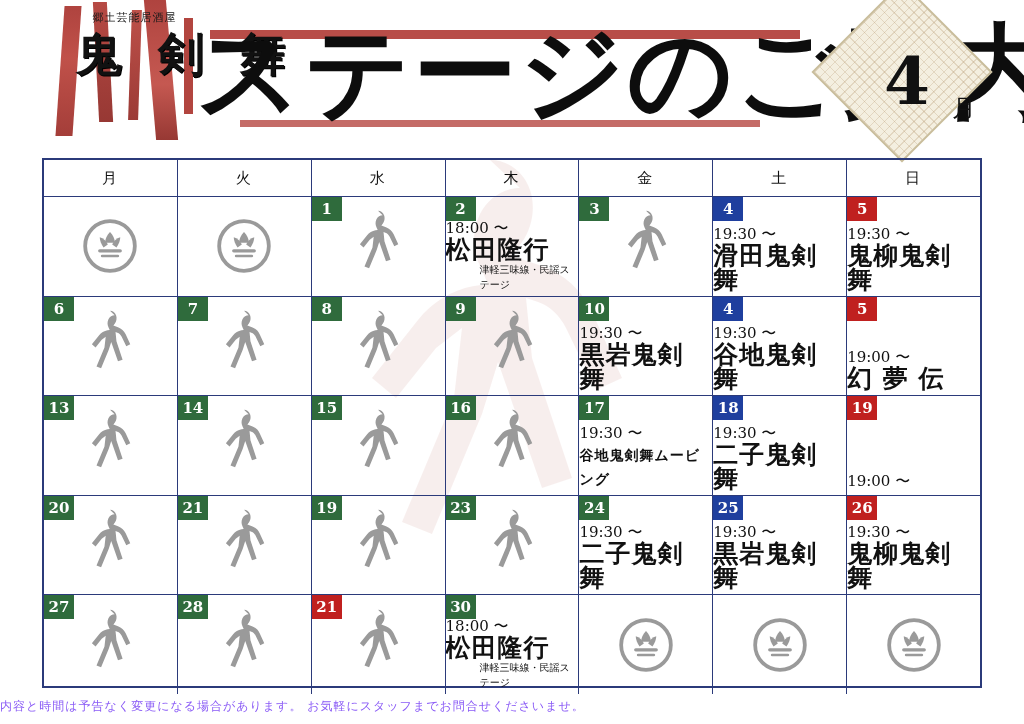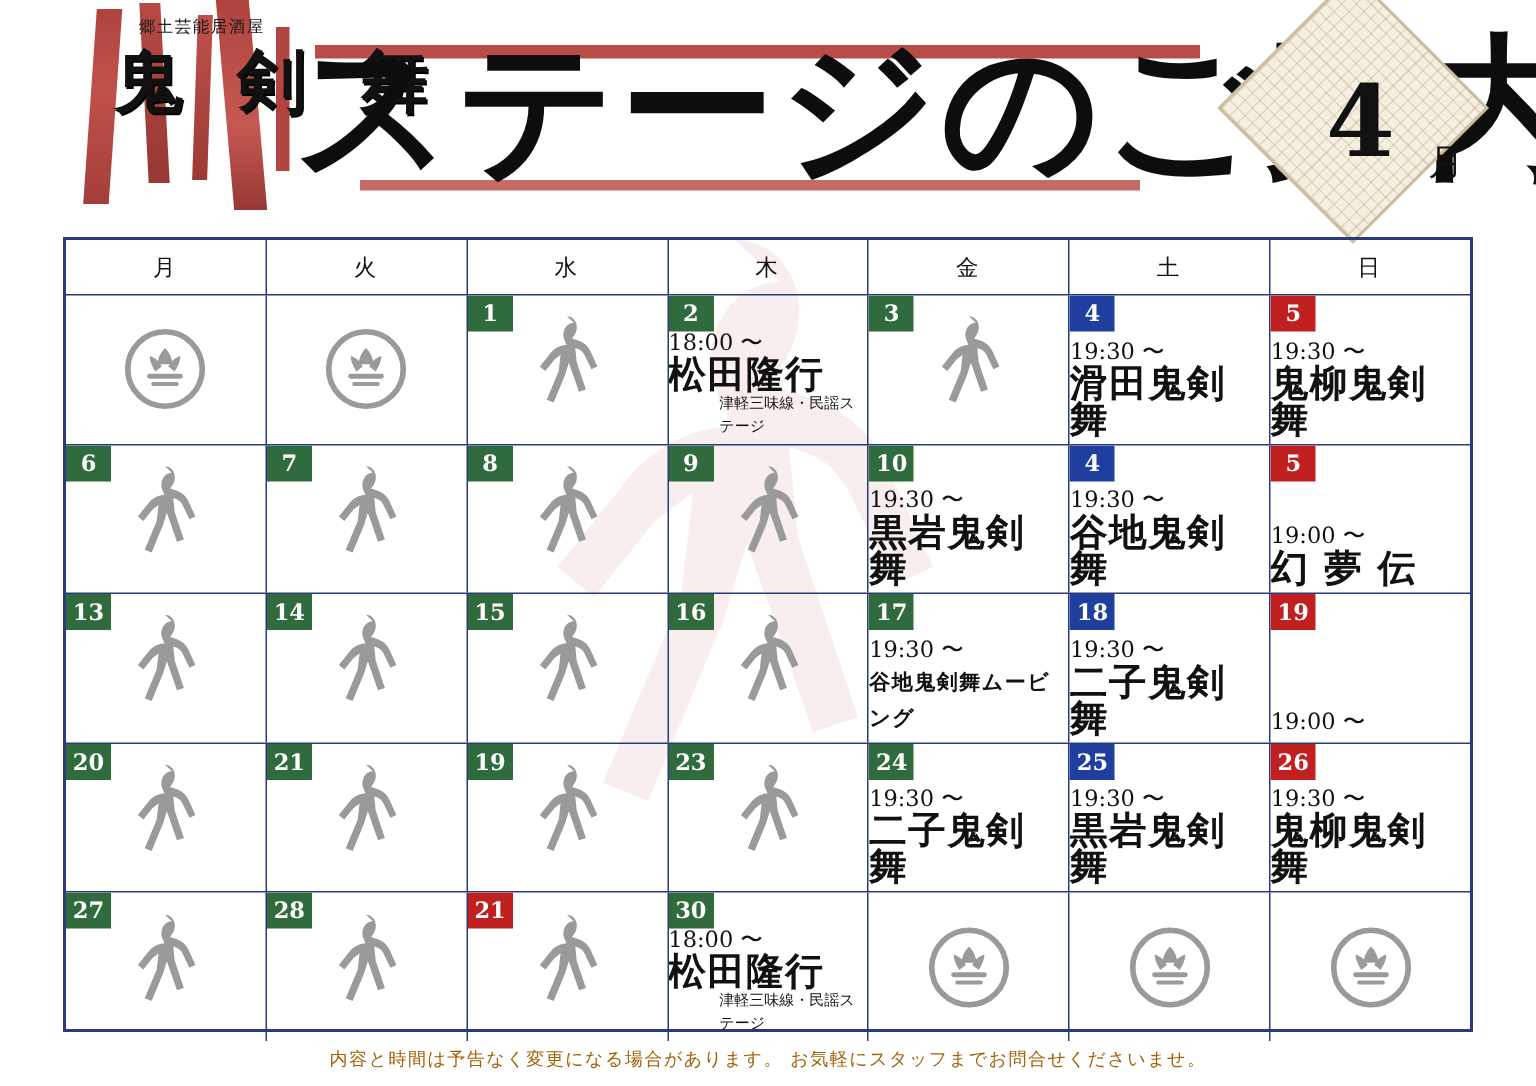--- a/index.html
+++ b/index.html
@@ -130,8 +130,8 @@
   }
 
   #footnote{
-    position:absolute;left:0;top:698px;width:1024px;text-align:center;
-    font-size:12px;color:#a16207;letter-spacing:1px;
+    position:absolute;left:0;top:698px;width:1024px;
+    font-size:12px;color:#8b5cf6;letter-spacing:1px;
     font-family:"DejaVu Serif","Liberation Serif",serif;
   }
 </style>

